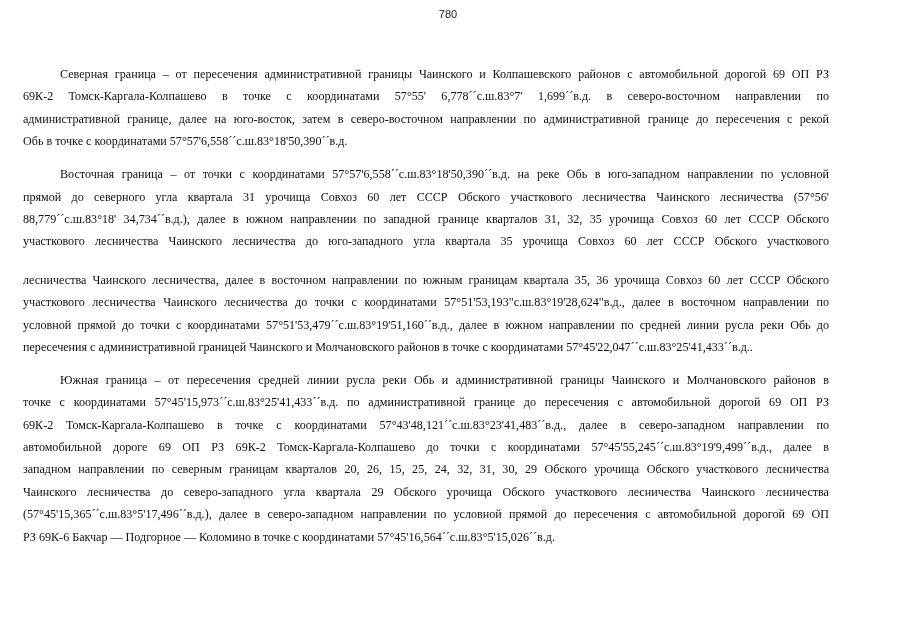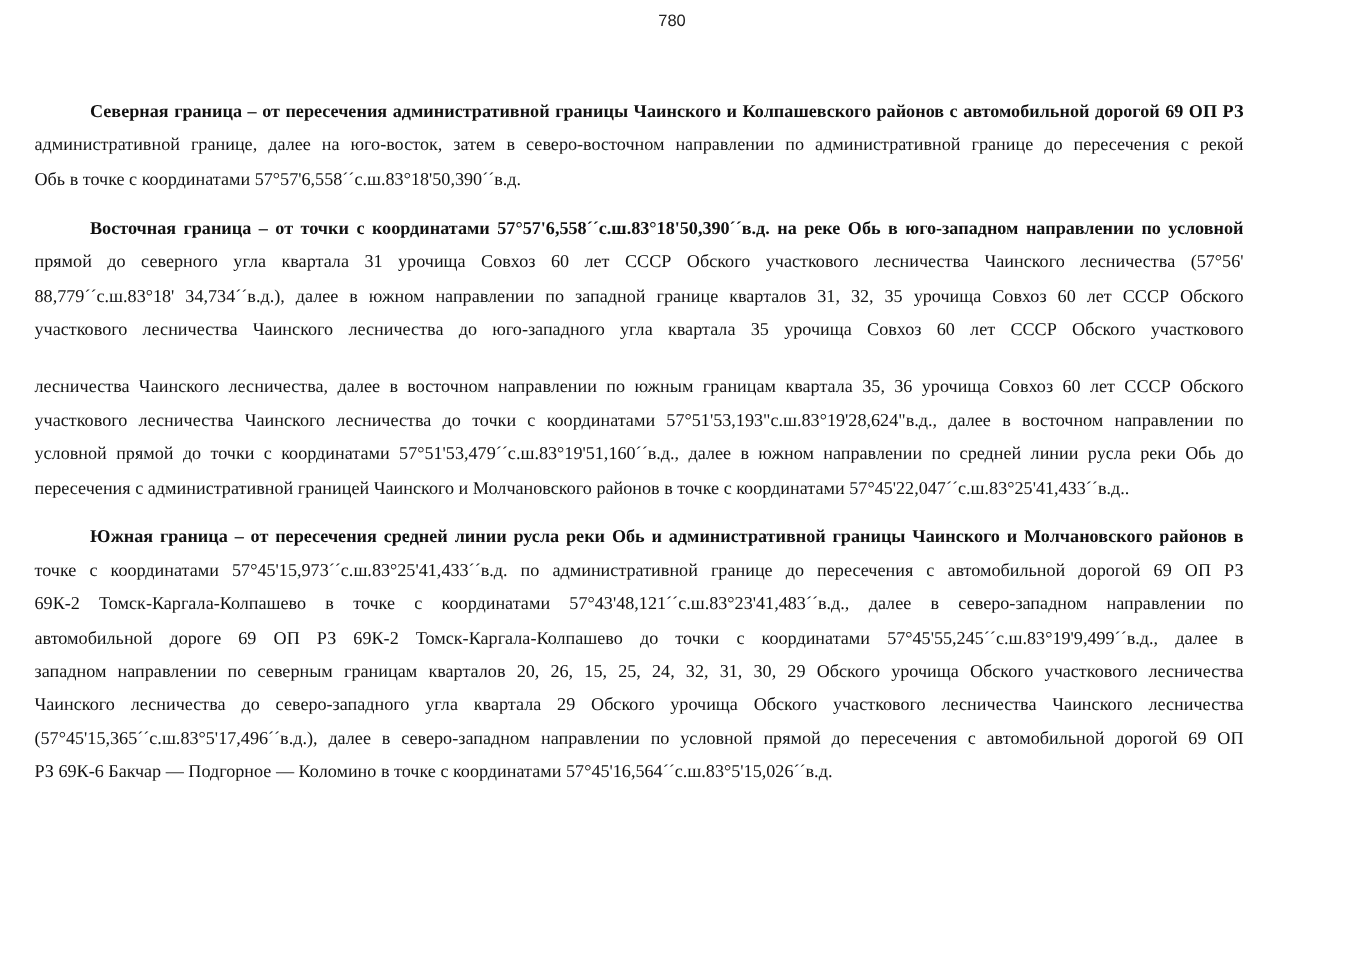--- a/index.html
+++ b/index.html
@@ -49,7 +49,7 @@
     height: 22.4px;
     overflow: visible;
   }
-  .line.first { padding-left: 37px; font-weight: bold; }
+  .line.first { padding-left: 37px; }
   .line.last { text-align-last: left; }
 </style>
 </head>

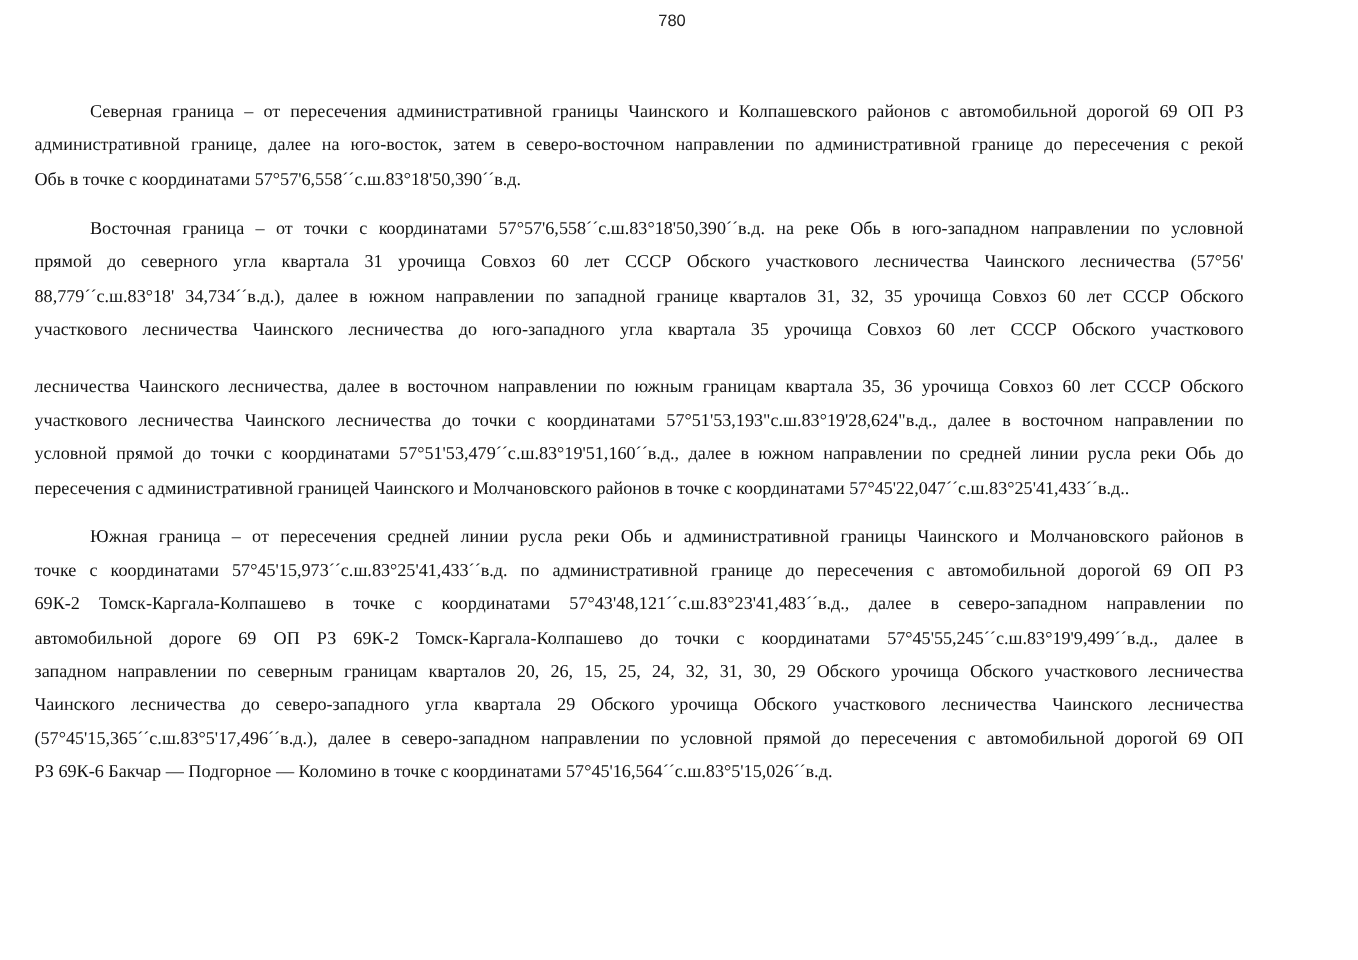--- a/index.html
+++ b/index.html
@@ -62,6 +62,7 @@
 
     <div class="para" style="text-indent:0">
       <span class="line first" style="white-space: nowrap;">Северная граница – от пересечения административной границы Чаинского и Колпашевского районов с автомобильной дорогой 69 ОП РЗ</span>
+      <span class="line" style="white-space: nowrap;">69К-2  Томск-Каргала-Колпашево в точке с координатами 57°55' 6,778´´с.ш.83°7' 1,699´´в.д. в северо-восточном направлении по</span>
       <span class="line" style="white-space: nowrap;">административной границе, далее на юго-восток, затем в северо-восточном направлении по административной границе до пересечения с рекой</span>
       <span class="line last" style="white-space: nowrap;">Обь в точке с координатами 57°57'6,558´´с.ш.83°18'50,390´´в.д.</span>
     </div>

